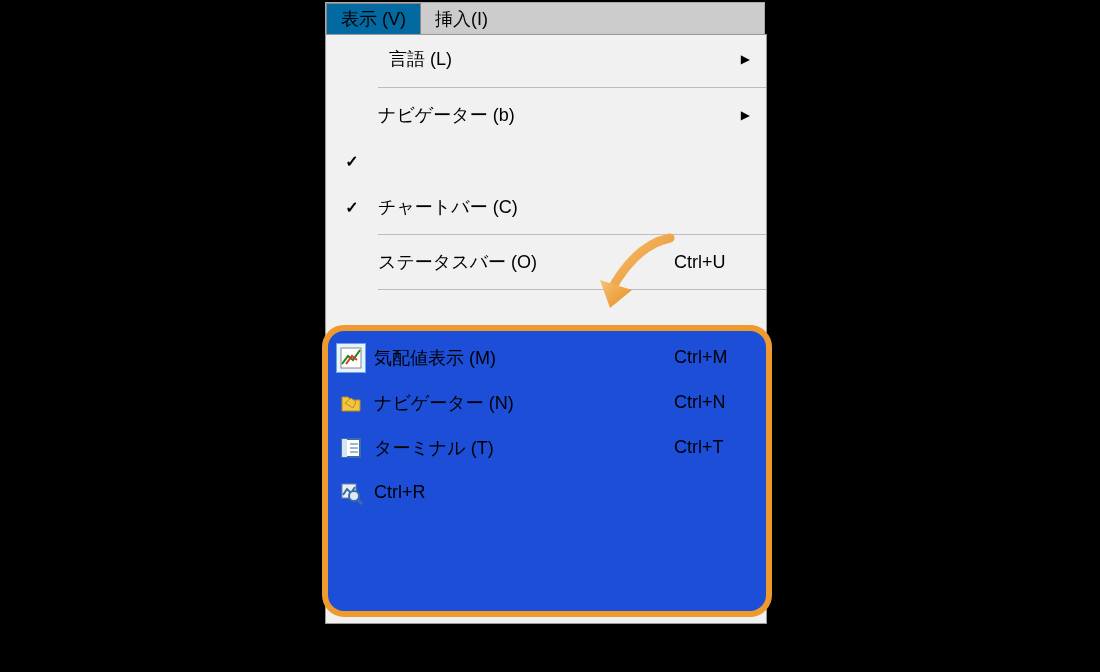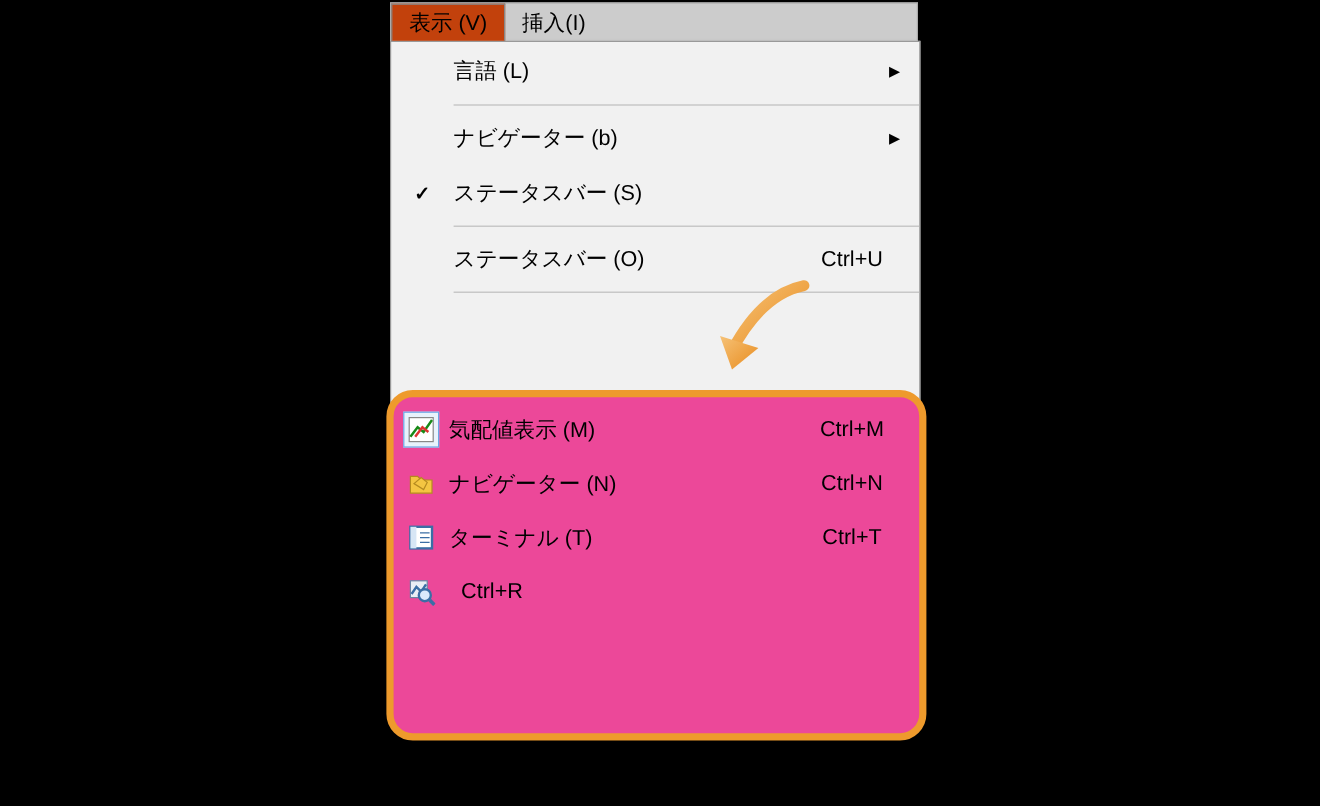--- a/index.html
+++ b/index.html
@@ -32,7 +32,7 @@
     cursor: default;
   }
   .menubar-item.open {
-    background: #c2410c;
+    background: #0369a1;
     border: 1px solid #888;
     border-bottom: none;
     position: relative;

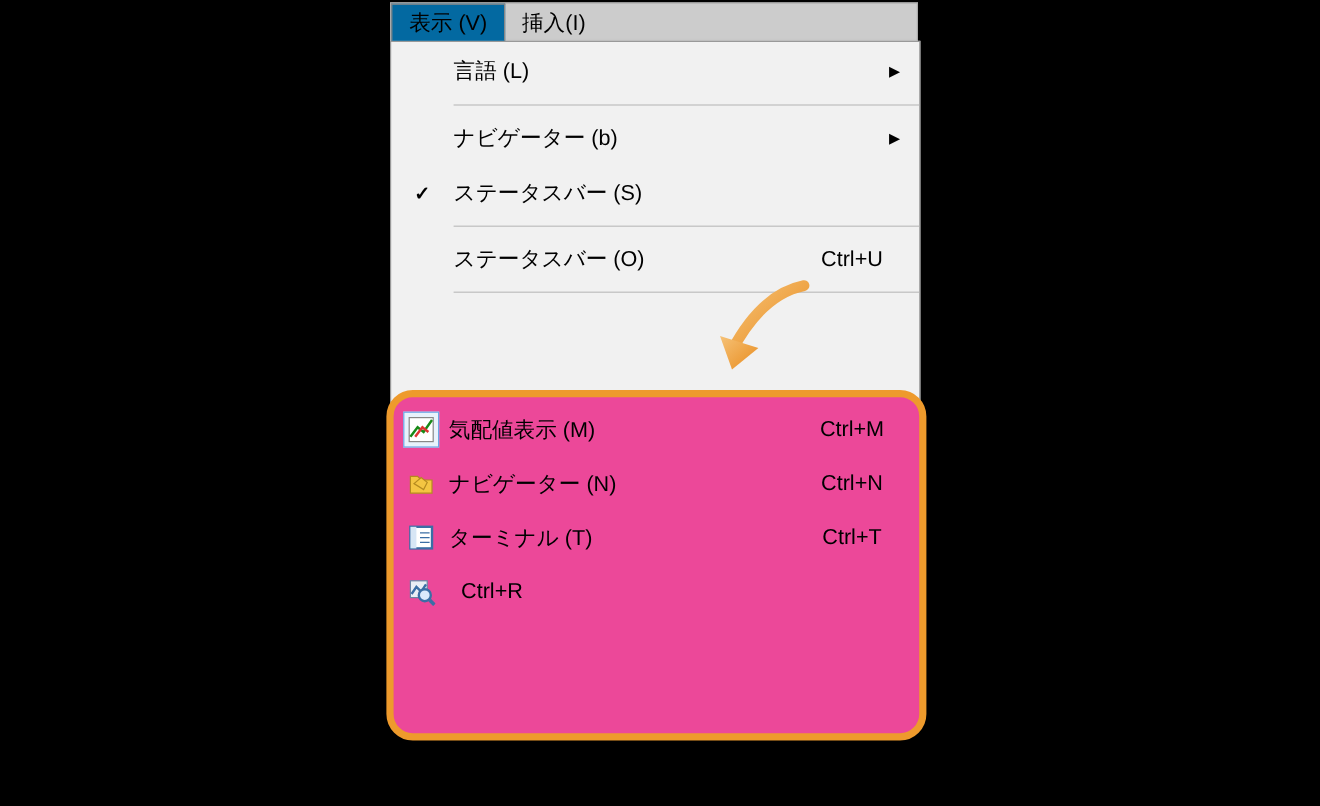--- a/index.html
+++ b/index.html
@@ -133,7 +133,7 @@
 
 <div class="dropdown">
 
-  <div class="menu-row" style="height:48px;">
+  <div class="menu-row" style="height:48px;padding-left:11px;">
     <span class="gutter"></span>
     <span class="menu-label">言語 (L)</span>
     <span class="submenu-arrow">▶</span>

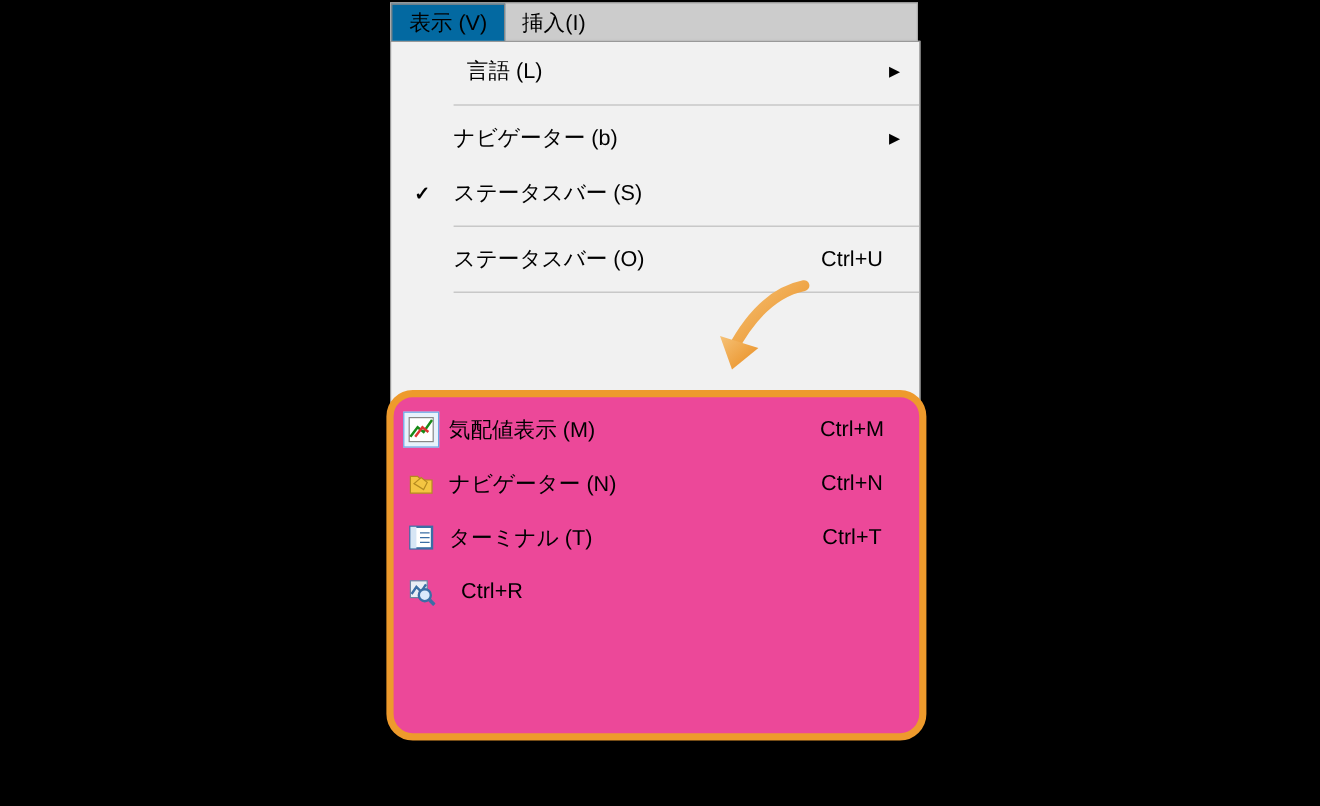--- a/index.html
+++ b/index.html
@@ -150,7 +150,6 @@
     <span class="gutter">
         <span class="checkmark"></span>
       </span>
-    <span class="menu-label">ステータスバー (S)</span>
     <span class="menu-short"></span>
   </div>
 

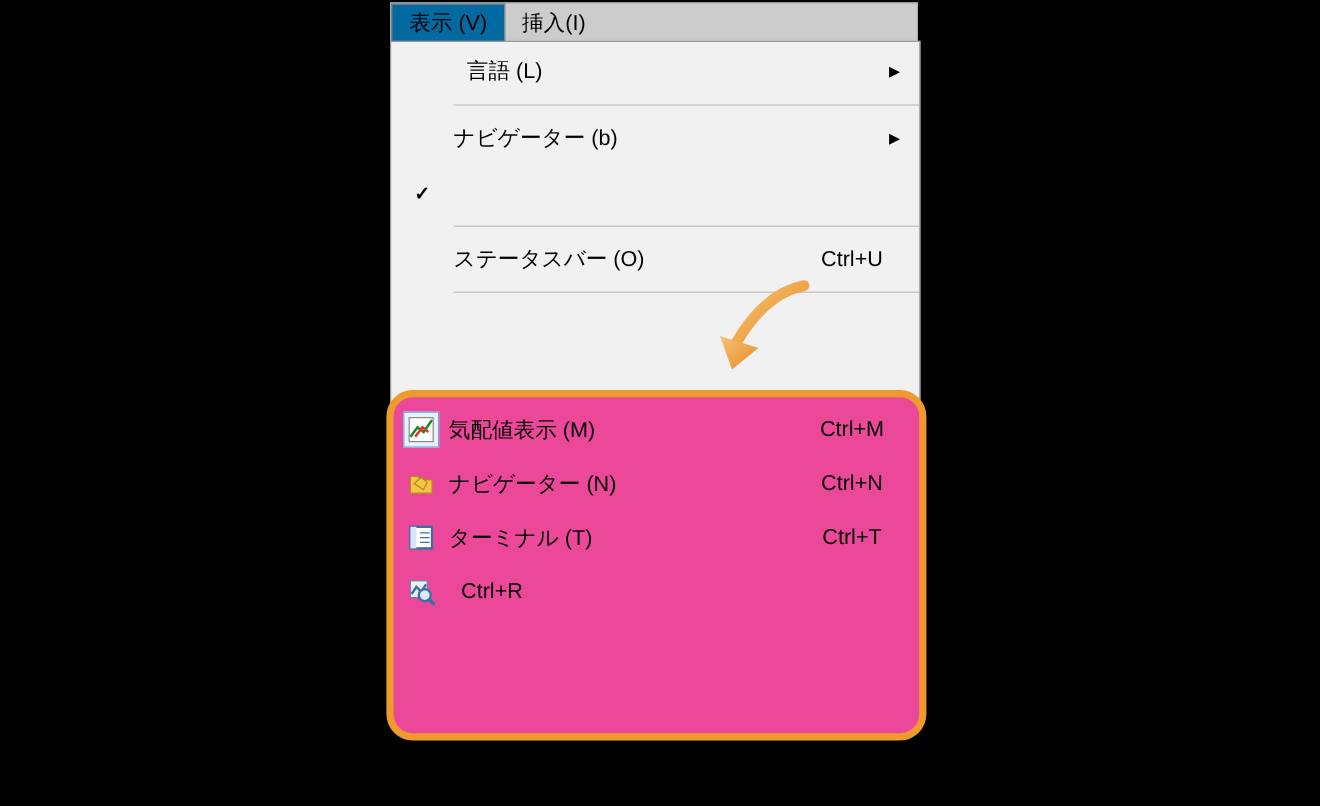--- a/index.html
+++ b/index.html
@@ -153,6 +153,13 @@
     <span class="menu-short"></span>
   </div>
 
+  <div class="menu-row">
+    <span class="gutter">
+        <span class="checkmark"></span>
+      </span>
+    <span class="menu-label">チャートバー (C)</span>
+    <span class="menu-short"></span>
+  </div>
   <div class="separator"></div>
 
   <div class="menu-row">

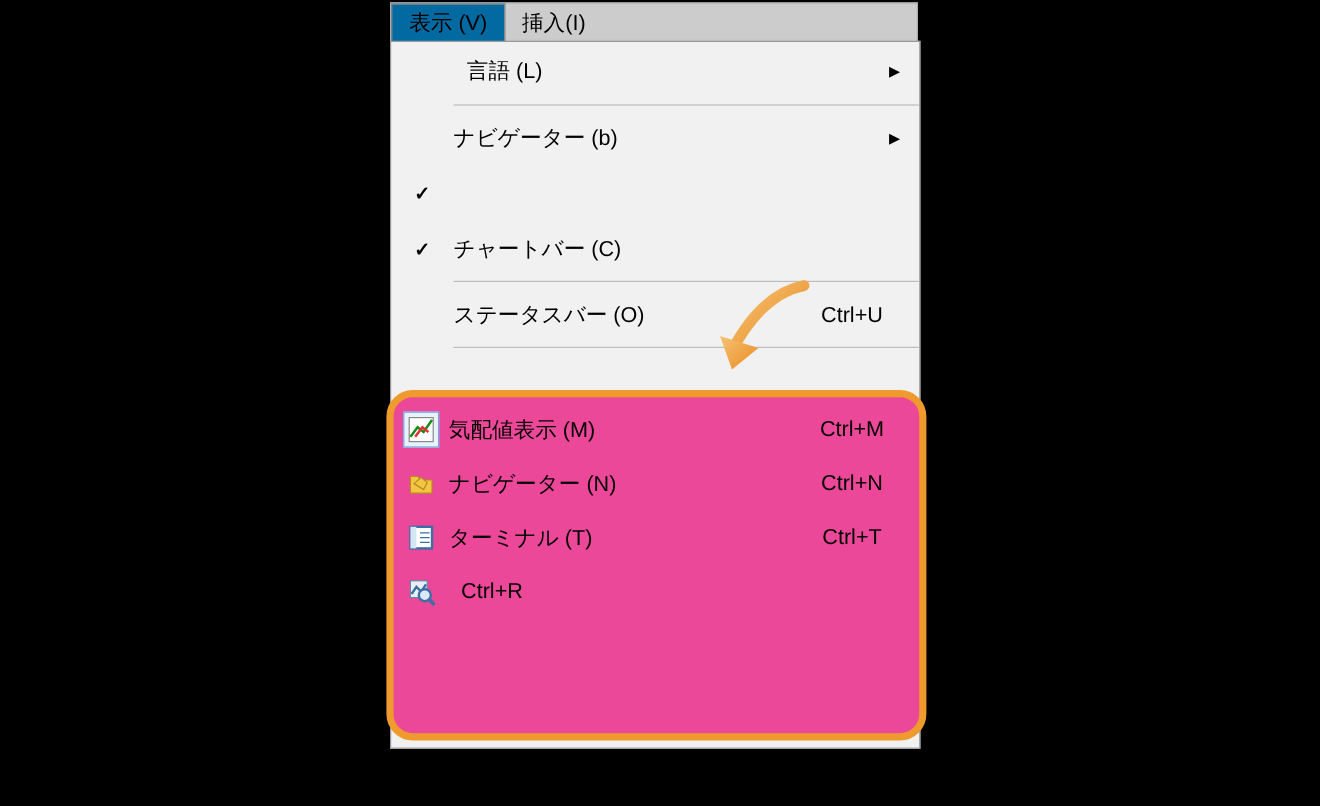--- a/index.html
+++ b/index.html
@@ -70,7 +70,7 @@
   .menu-short {
     flex: none;
     padding-right: 20px;
-    text-align: center;
+    text-align: left;
     min-width: 92px;
   }
   .submenu-arrow {

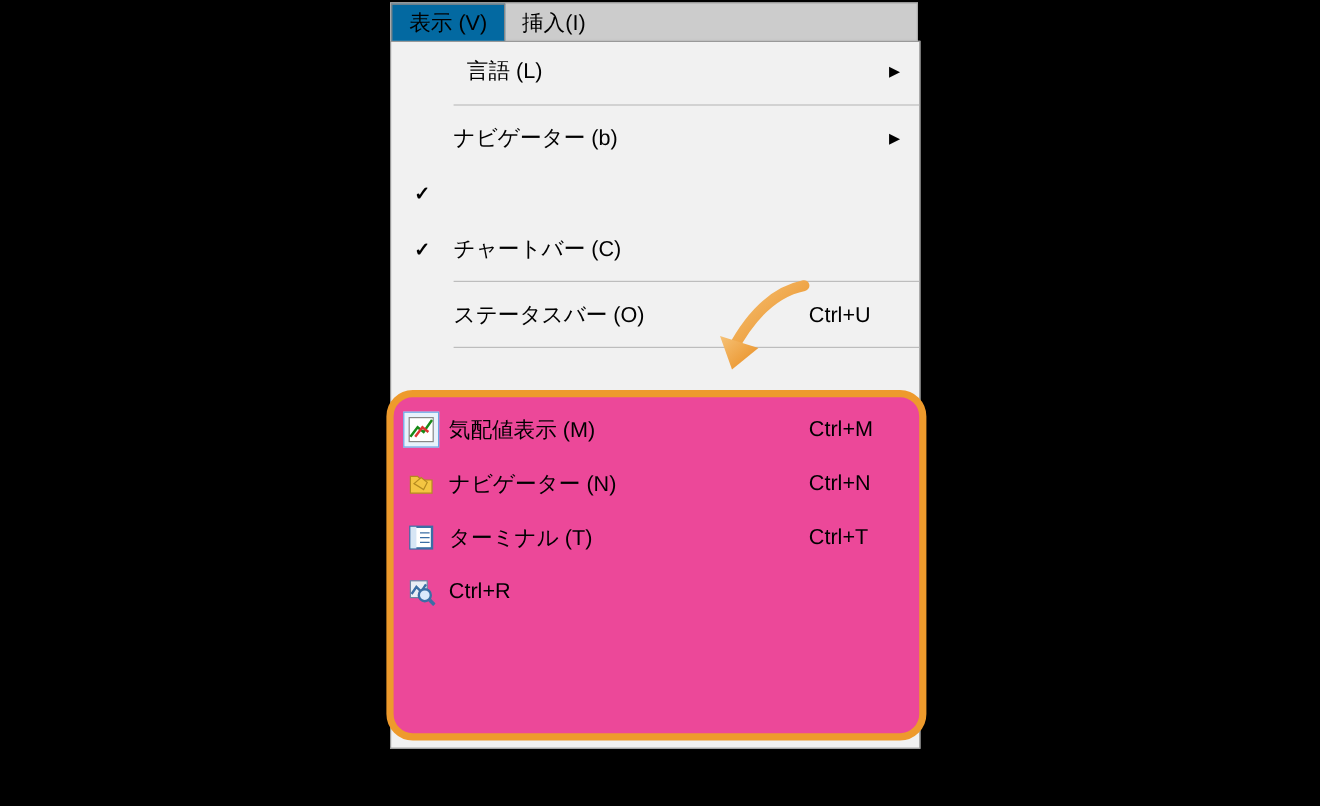--- a/index.html
+++ b/index.html
@@ -92,7 +92,7 @@
     position: absolute;
     border: 6px solid #ee9a2c;
     border-radius: 22px;
-    background: #ec4899;
+    background: #1d4ed8;
     z-index: 3;
     overflow: hidden;
   }

